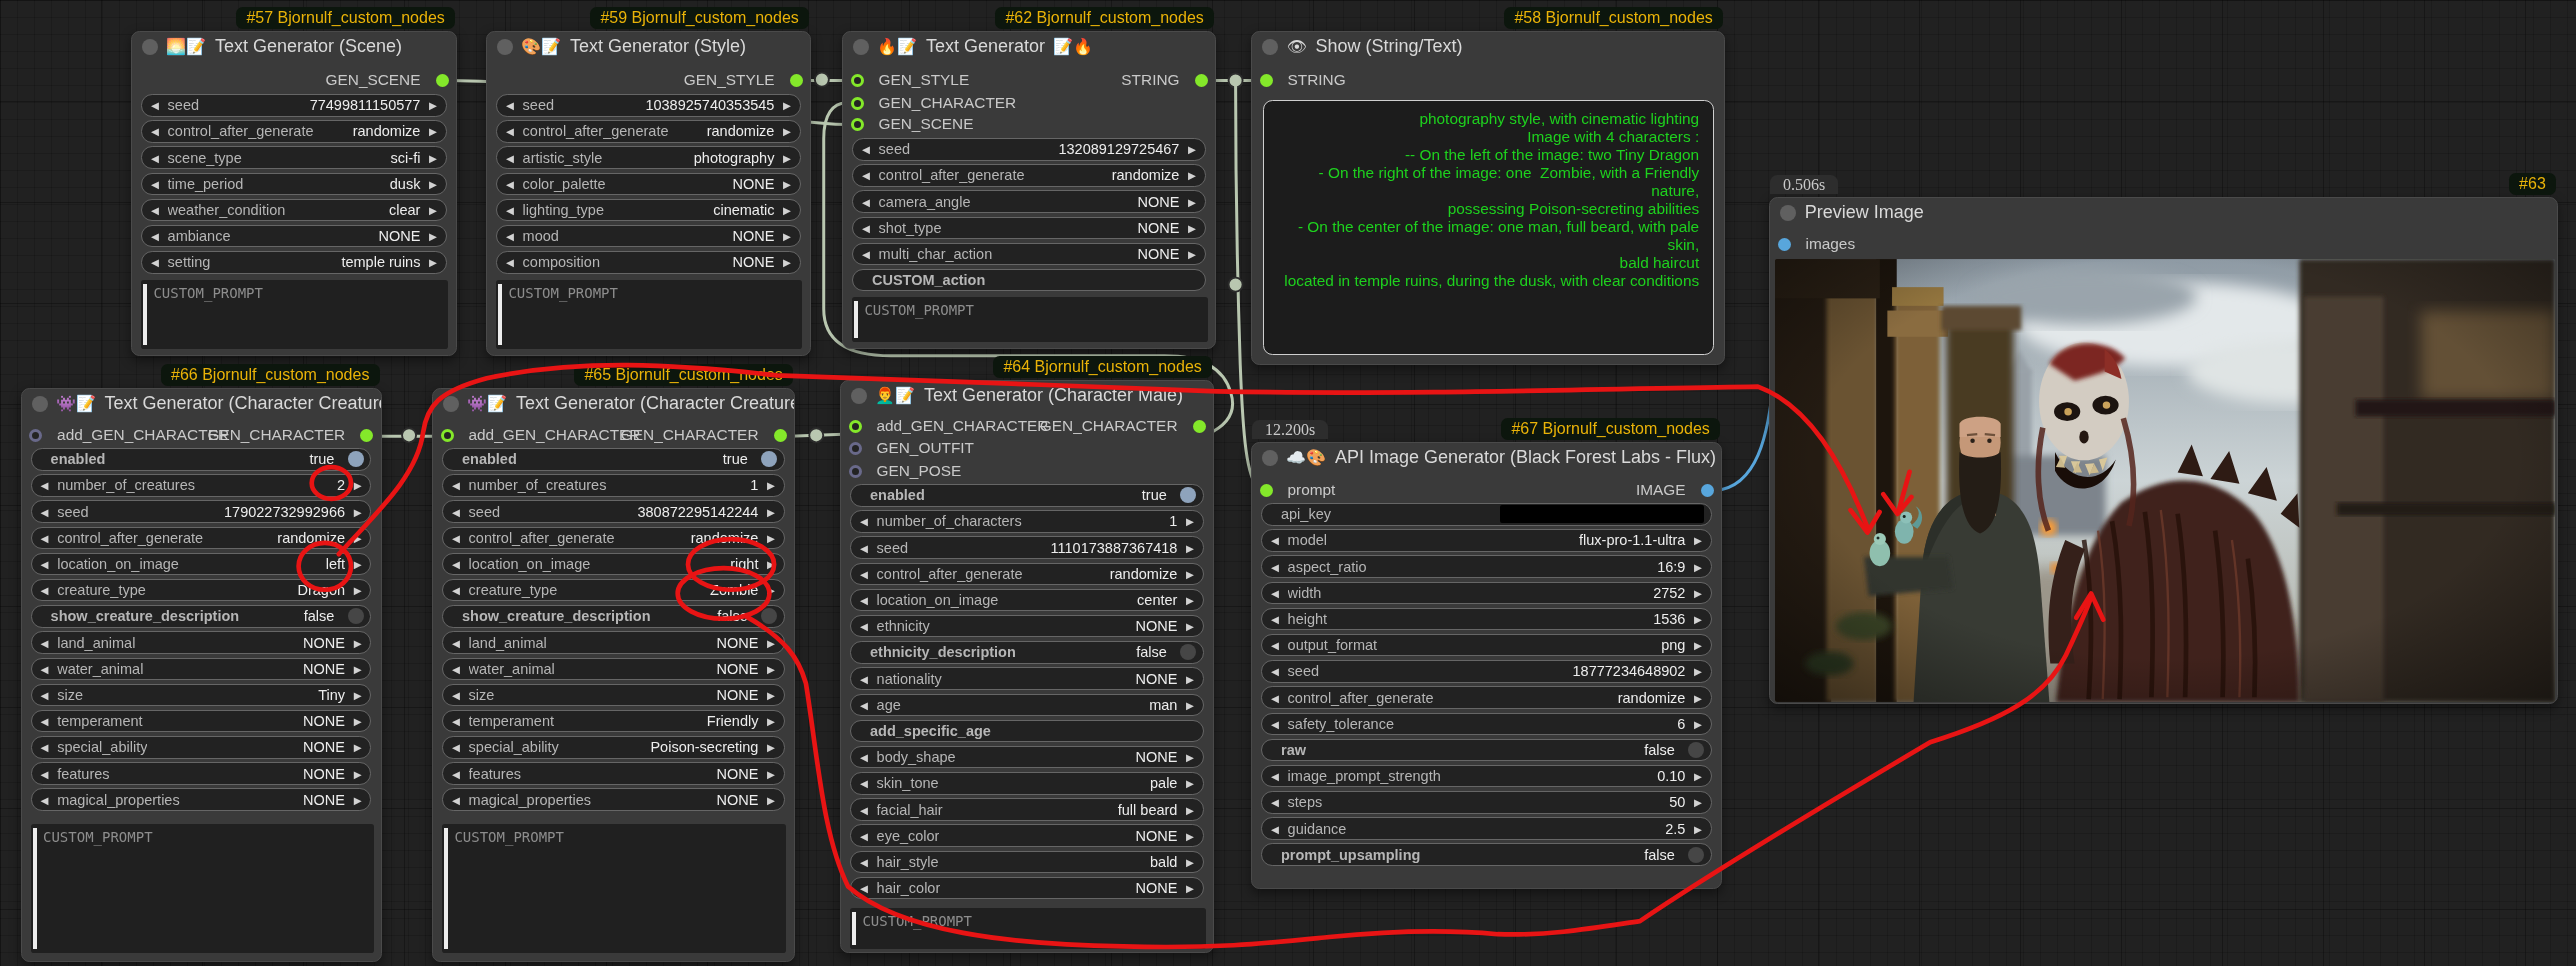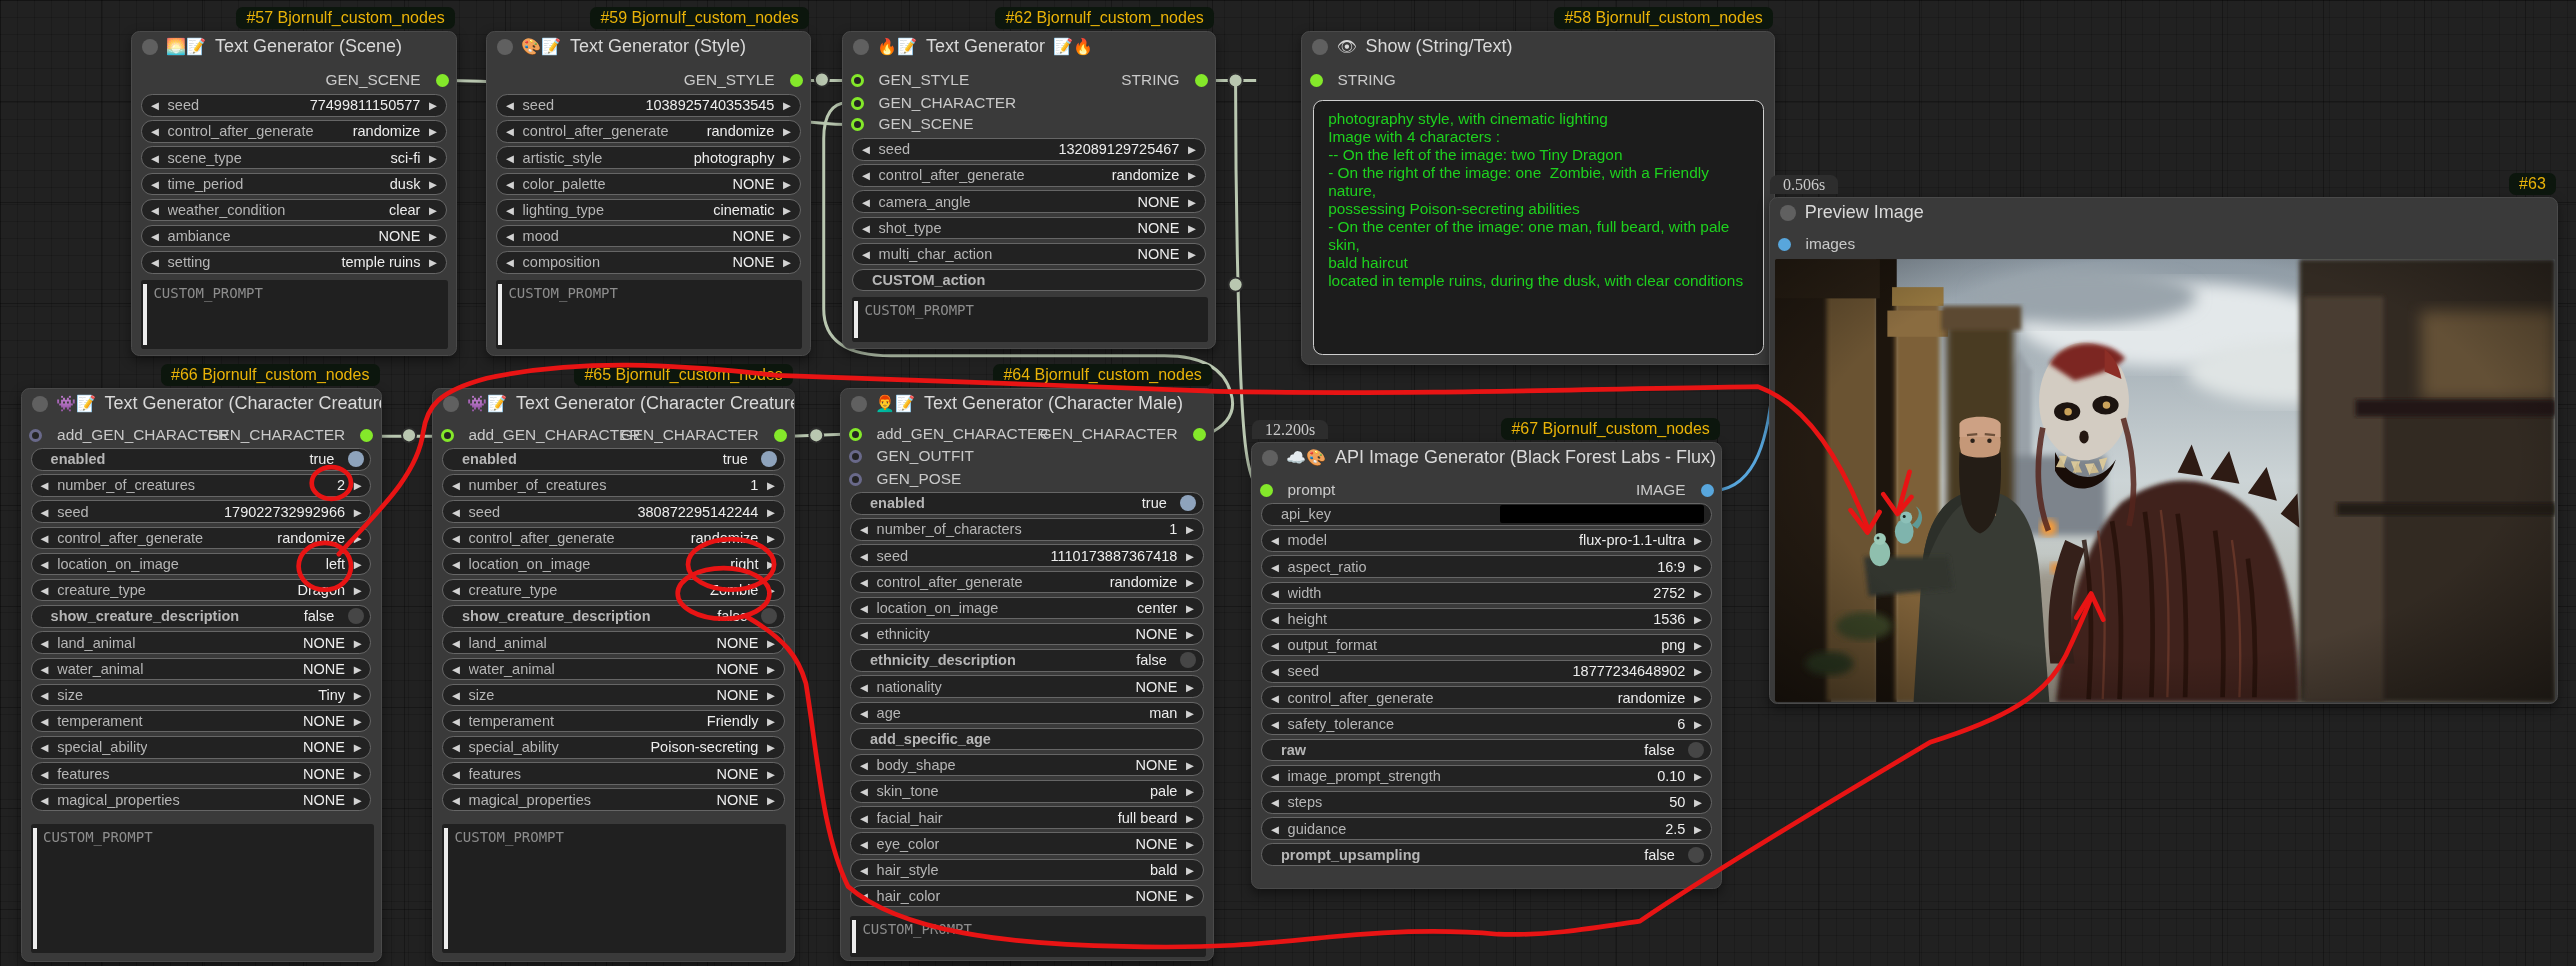--- a/index.html
+++ b/index.html
@@ -254,7 +254,7 @@
           <span class="ph">CUSTOM_PROMPT</span>
         </div>
       </div>
-      <div class="node" style="left: 1301px; top: 31px; width: 474px; height: 334px;">
+      <div class="node" style="left: 1251px; top: 31px; width: 474px; height: 334px; text-align: right;">
         <div class="badge">#58 Bjornulf_custom_nodes</div>
         <div class="titlebar">
           <span class="cdot"></span>

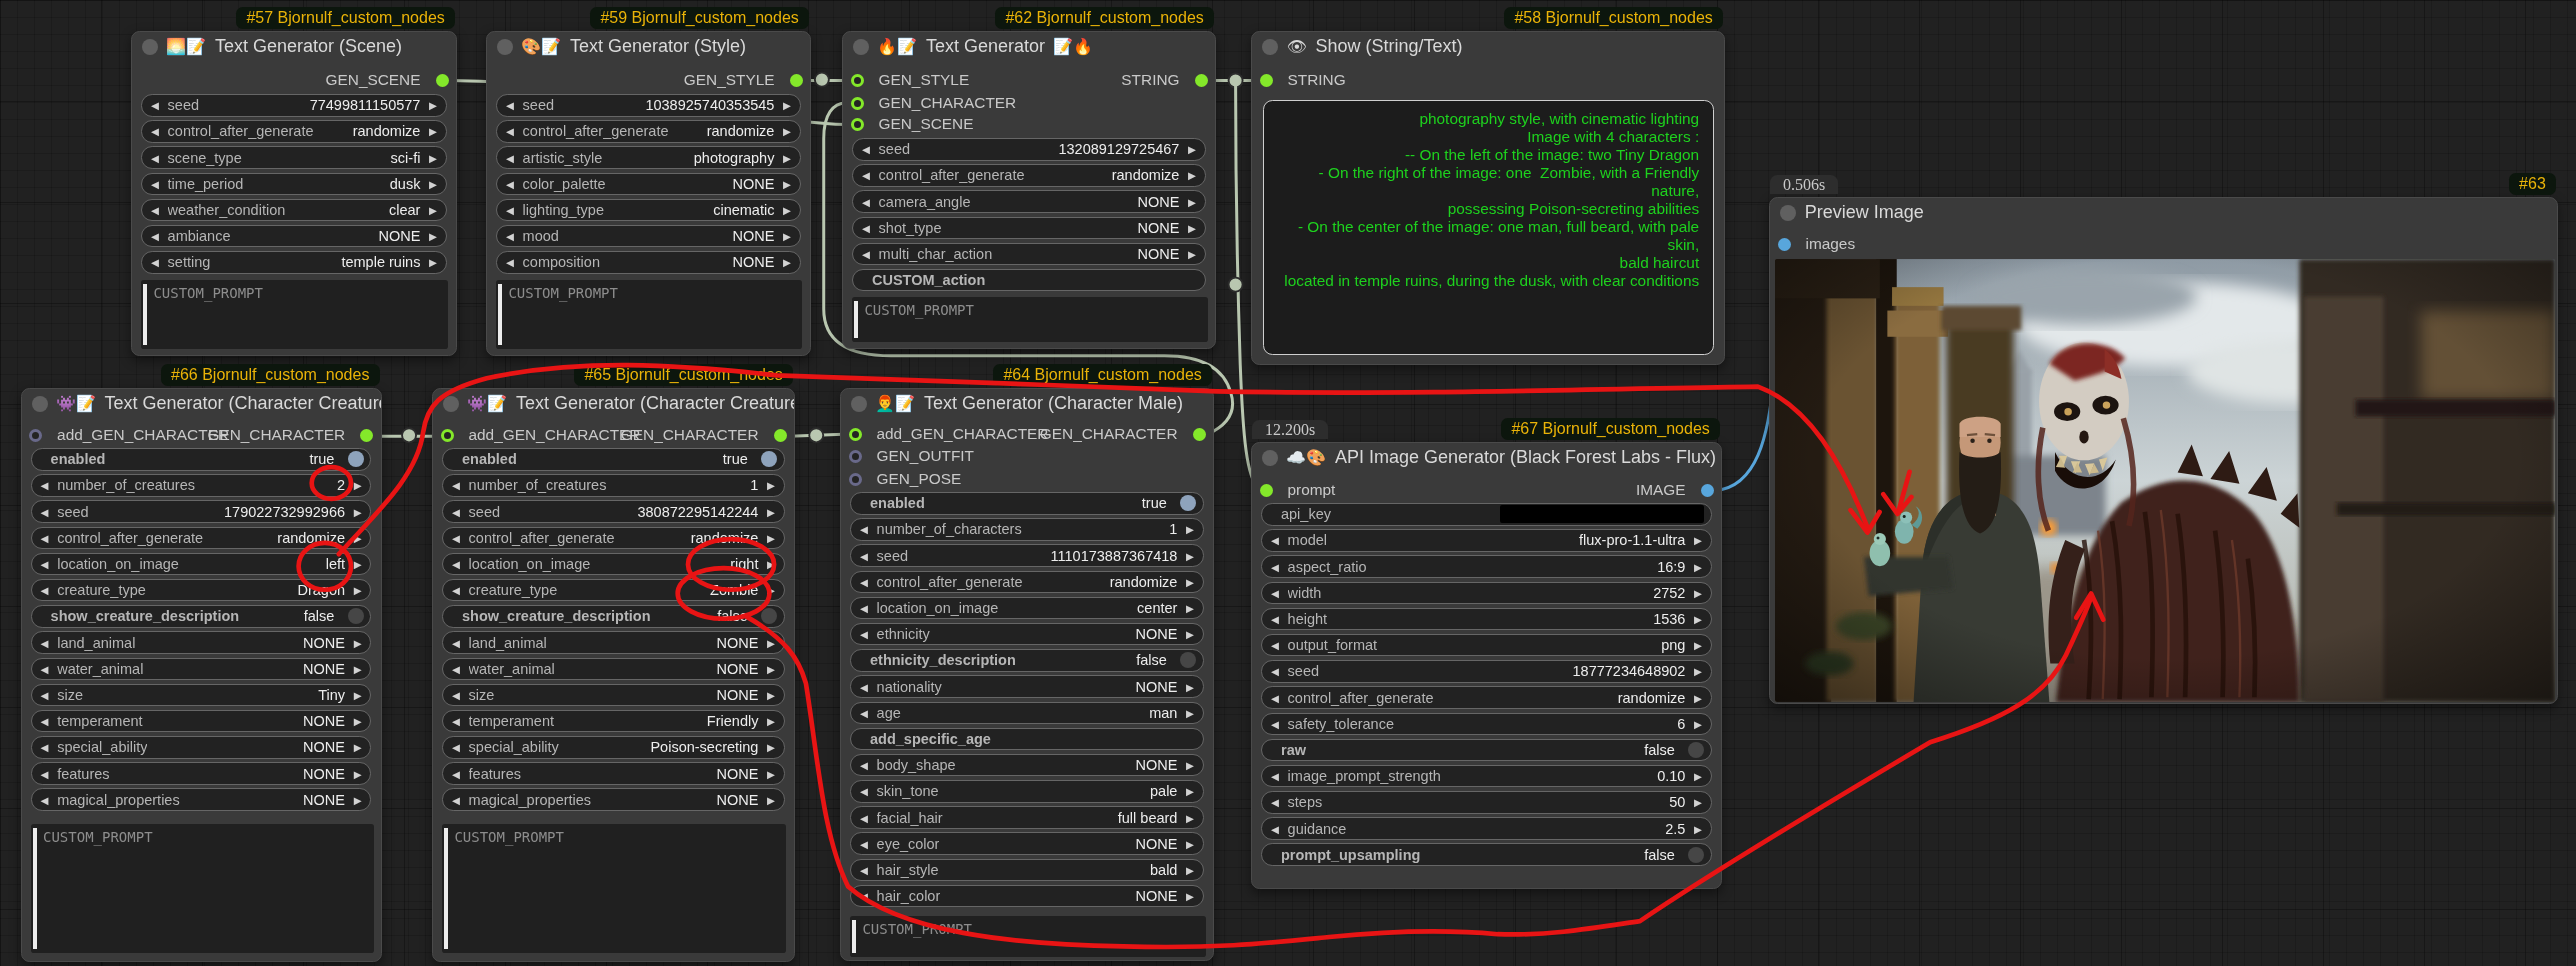--- a/index.html
+++ b/index.html
@@ -482,7 +482,7 @@
           <span class="ph">CUSTOM_PROMPT</span>
         </div>
       </div>
-      <div class="node" style="left: 840px; top: 388px; width: 374px; height: 573px;">
+      <div class="node" style="left: 840px; top: 380px; width: 374px; height: 573px;">
         <div class="badge">#64 Bjornulf_custom_nodes</div>
         <div class="titlebar">
           <span class="cdot"></span>

